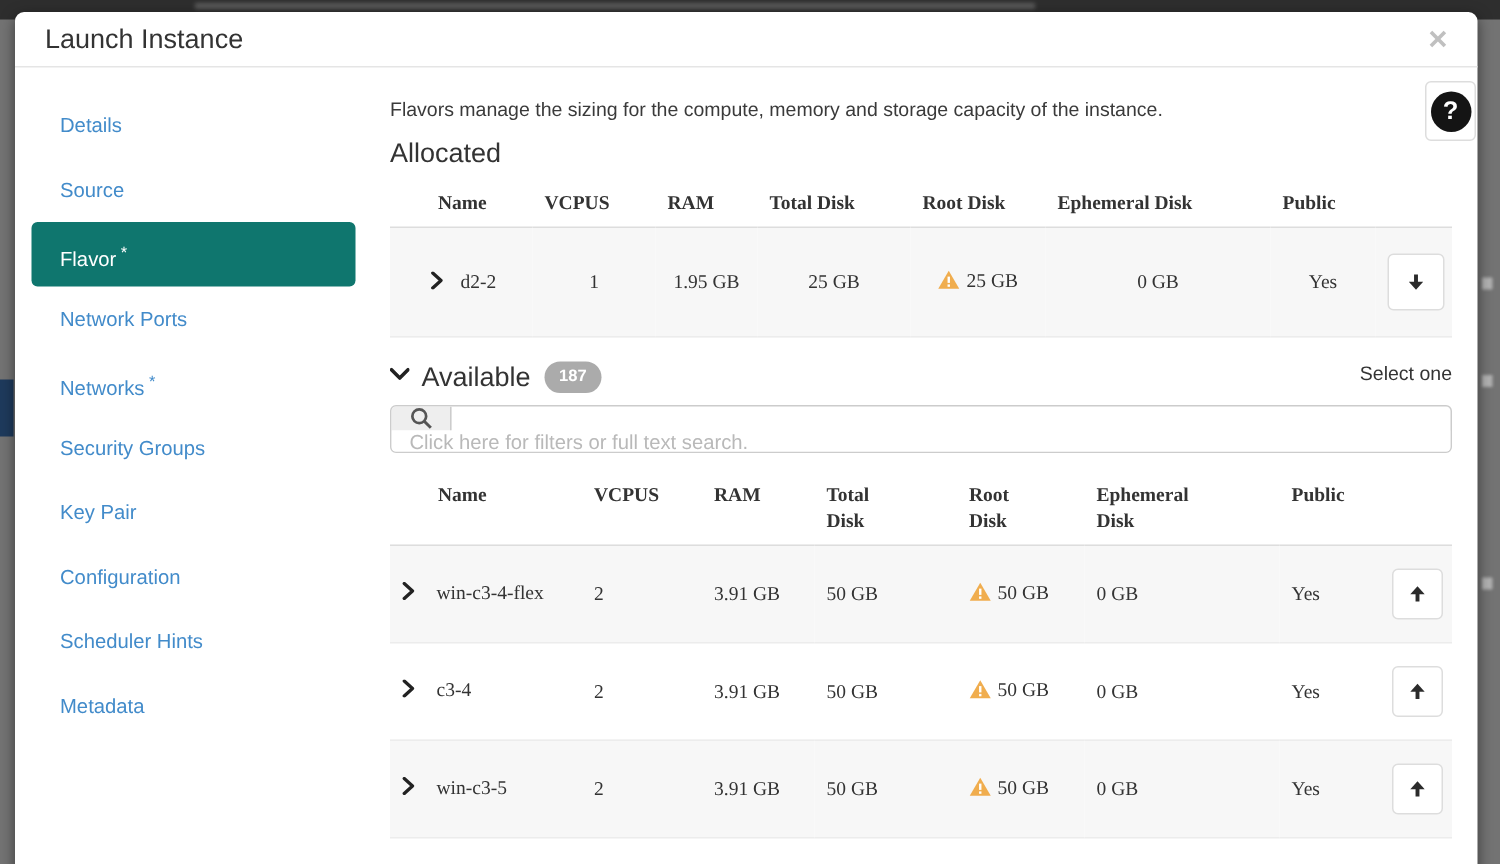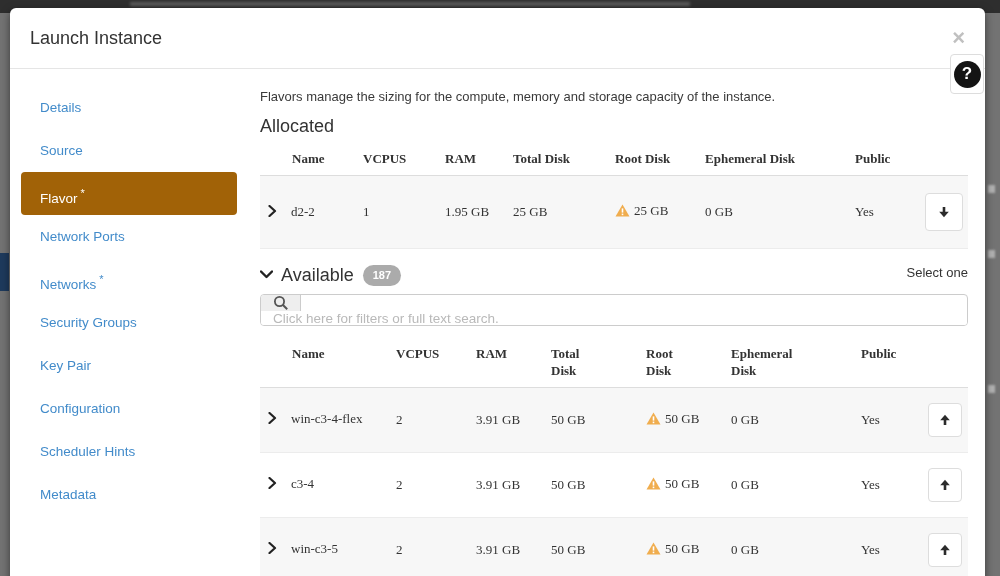--- a/index.html
+++ b/index.html
@@ -21,7 +21,7 @@
   
   .modal { position:absolute; left:10px; top:8px; width:975px; height:640px;
     background:#fff; border-radius:6px; box-shadow:0 3px 9px rgba(0,0,0,.5); }
-  .modal-header { height:61px; display:flex; align-items:center; padding:0 20px;
+  .modal-header { height:37px; display:flex; align-items:center; padding:0 20px;
     border-bottom:1px solid #e5e5e5; }
   .modal-title { font-size:18px; color:#333; }
   .close-btn { margin-left:auto; background:none; border:none; color:#c0c0c0;

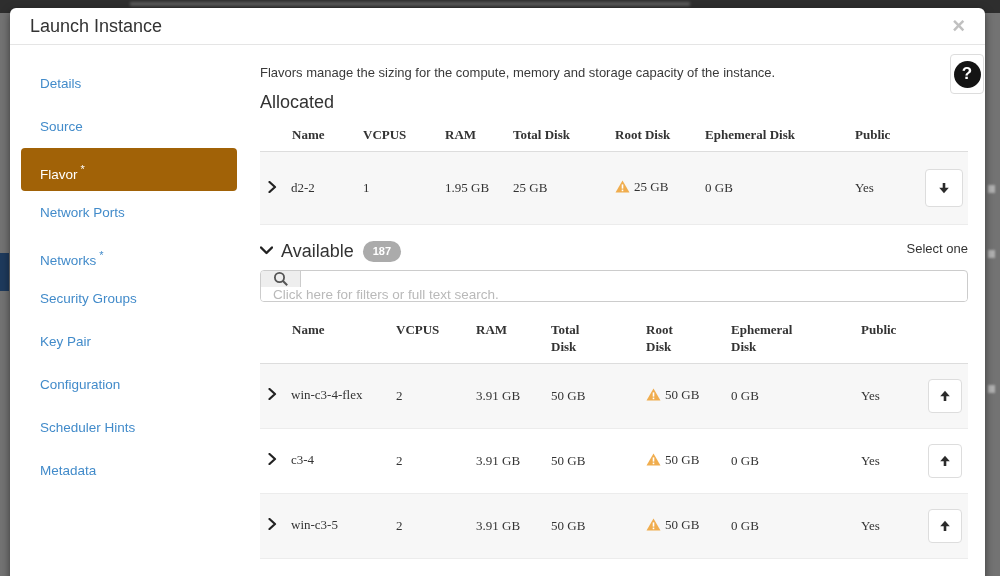--- a/index.html
+++ b/index.html
@@ -39,7 +39,7 @@
   .nav-item { display:block; height:43px; line-height:43px; margin-left:11px; width:216px;
     padding-left:19px; font-size:13.5px; color:#428bca; text-decoration:none;
     border-radius:4px; cursor:pointer; }
-  .nav-item.active { background:#a16207; color:#fff; }
+  .nav-item.active { background:#0f766e; color:#fff; }
   .nav-item sup { font-size:11px; margin-left:3px; }
 
   

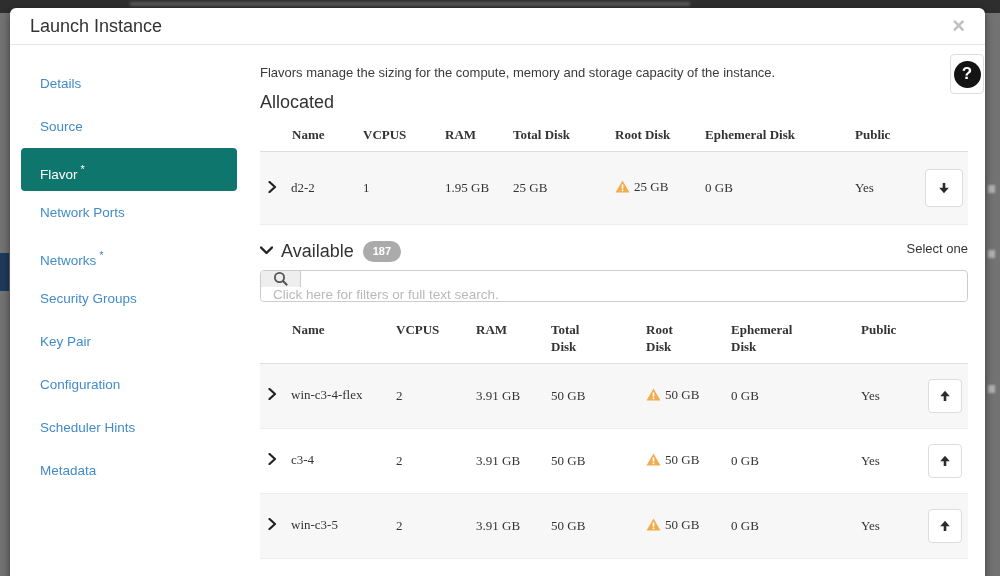--- a/index.html
+++ b/index.html
@@ -51,7 +51,7 @@
   thead th { text-align:left; font-weight:bold; padding:8px; border-bottom:1px solid #ddd; line-height:1.25; vertical-align:top; }
   thead th:first-child { padding-left:32px; }
   td { padding:15px 8px; vertical-align:middle; }
-  .alloc-table td { padding:17px 8px; background:#f7f7f7; border-bottom:1px solid #ececec; }
+  .alloc-table td { padding:17px 8px; background:#f7f7f7; border-bottom:1px solid #ececec;text-align:center; }
   .avail-table tbody tr:nth-child(odd) td { background:#f7f7f7; }
   .avail-table tbody tr td { border-top:1px solid #ececec; }
   .name-cell { white-space:nowrap; }

